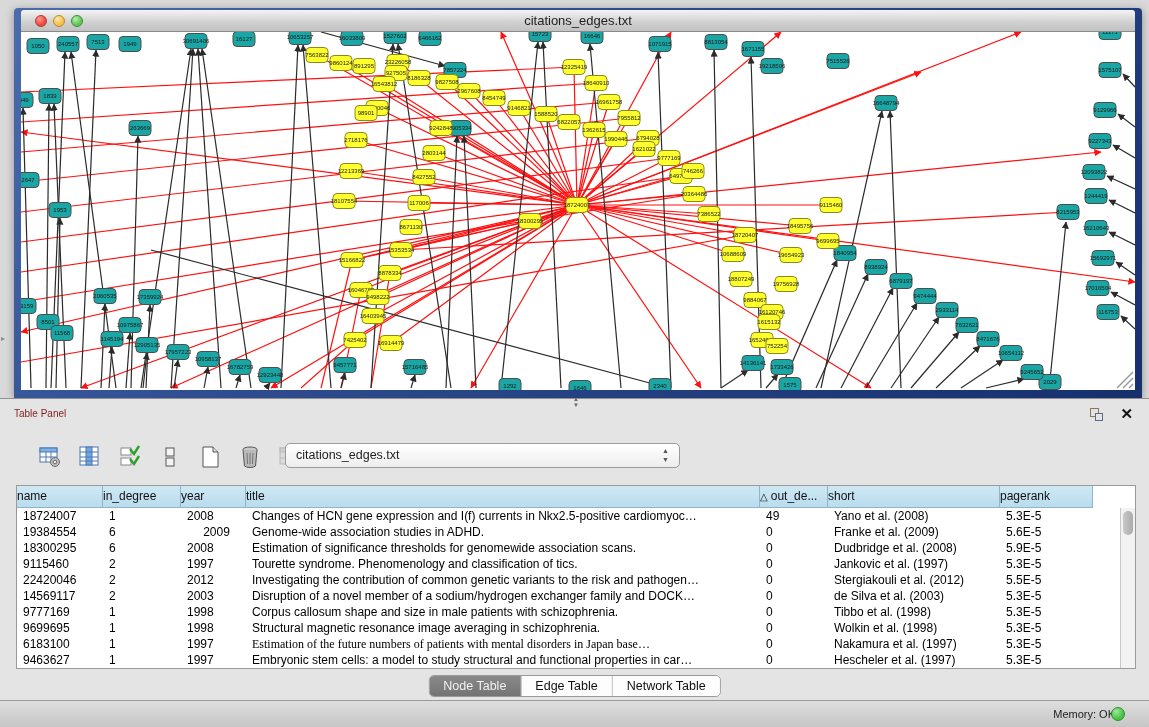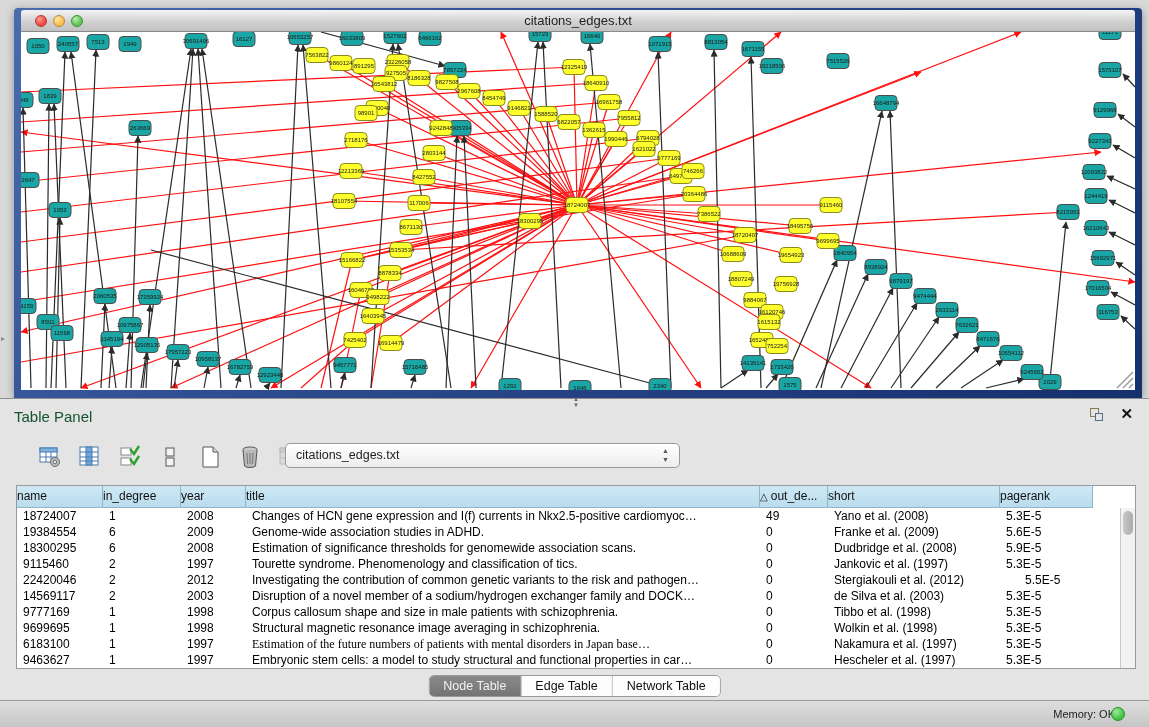--- a/index.html
+++ b/index.html
@@ -25,7 +25,7 @@
   #table-panel { position:absolute; left:0; top:398px; width:1149px; height:329px;
     background:#e4e4e4; border-top:1px solid #8f8f8f; }
   #panel-header { position:absolute; left:0; top:0; width:100%; height:32px; }
-  #panel-header .ptitle { position:absolute; left:14px; top:9px; font-size:15px; color:#14532d; }
+  #panel-header .ptitle { position:absolute; left:14px; top:9px; font-size:10px; color:#7f1d1d; }
   #float-btn { position:absolute; right:44px; top:8px; width:16px; height:16px; cursor:pointer; }
   #float-btn .sq1 { position:absolute; left:1px; top:1px; width:9px; height:9px; border:1.5px solid #8a7a52; background:#e4e4e4; }
   #float-btn .sq2 { position:absolute; left:6px; top:6px; width:8px; height:8px; border:1.5px solid #5a6a8a; background:#e4e4e4; }

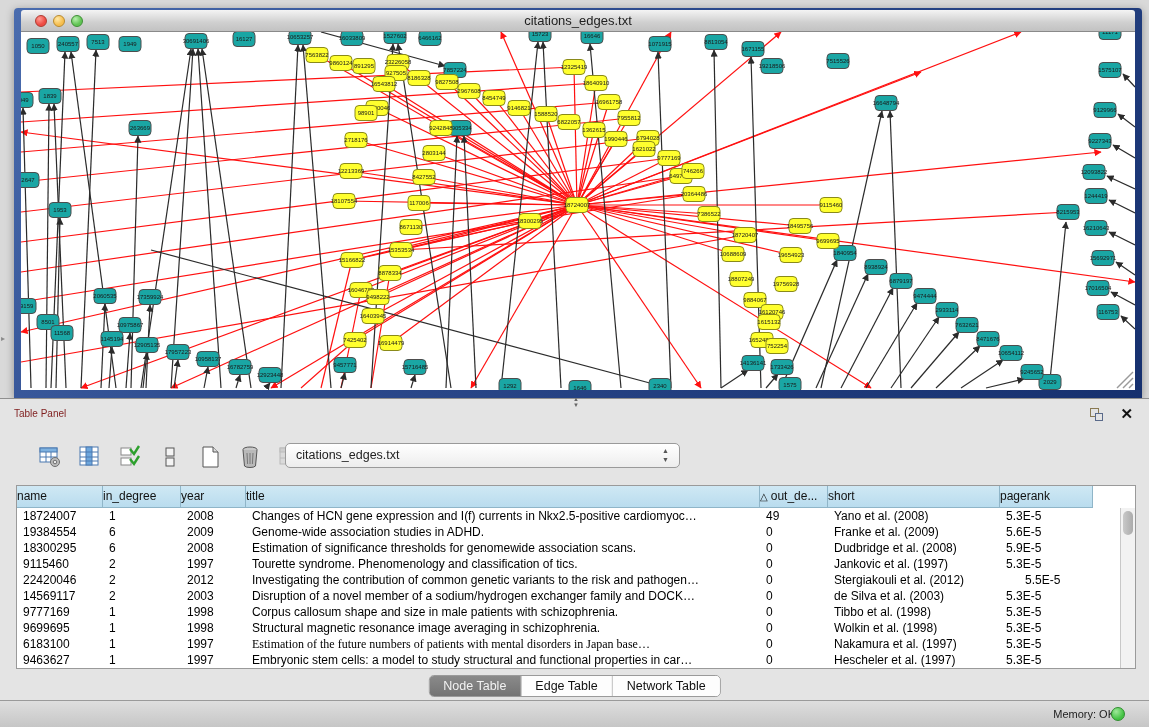--- a/index.html
+++ b/index.html
@@ -849,7 +849,7 @@
         <div class="trow">
           <div class="tcell" style="width: 86px;">19384554</div>
           <div class="tcell" style="width: 78px;">6</div>
-          <div class="tcell" style="width: 65px;">2009</div>
+          <div class="tcell" style="width: 65px; text-align: center;">2009</div>
           <div class="tcell" style="width: 514px;">Genome-wide association studies in ADHD.</div>
           <div class="tcell" style="width: 68px;">0</div>
           <div class="tcell" style="width: 172px;">Franke et al. (2009)</div>

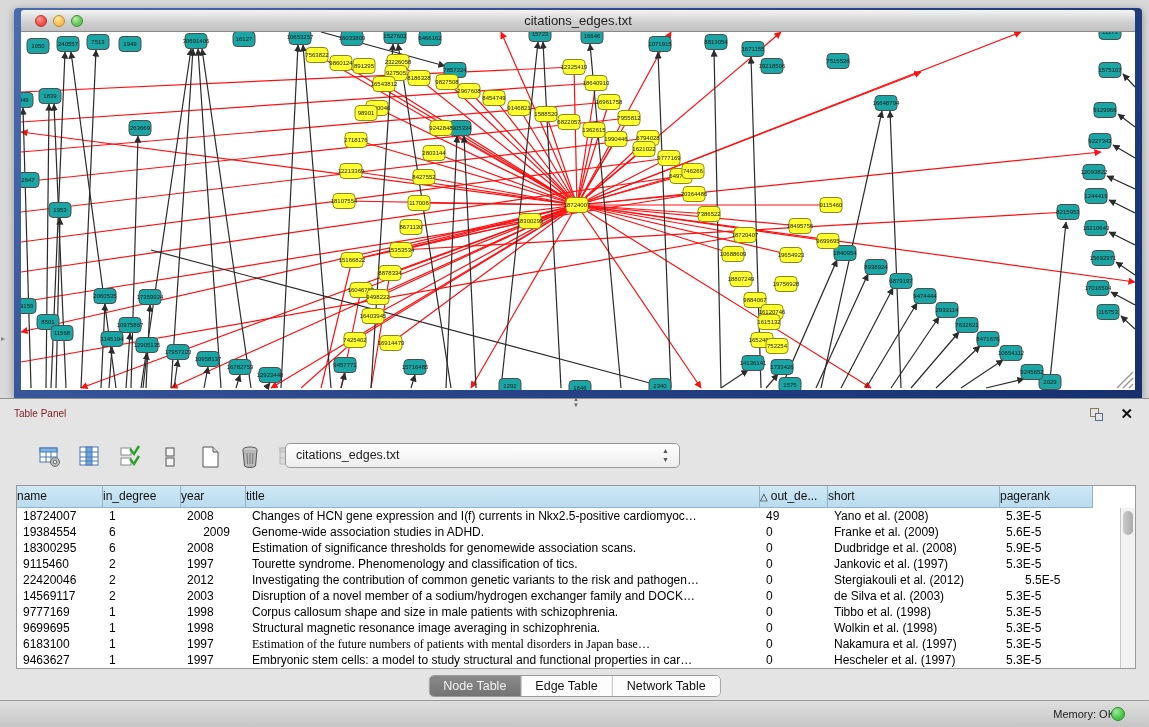--- a/index.html
+++ b/index.html
@@ -880,7 +880,7 @@
           <div class="tcell" style="width: 514px;">Investigating the contribution of common genetic variants to the risk and pathogen…</div>
           <div class="tcell" style="width: 68px;">0</div>
           <div class="tcell" style="width: 172px;">Stergiakouli et al. (2012)</div>
-          <div class="tcell" style="width: 93px; margin-left: 19px;">5.5E-5</div>
+          <div class="tcell" style="width: 93px;">5.5E-5</div>
         </div>
         <div class="trow">
           <div class="tcell" style="width: 86px;">14569117</div>

